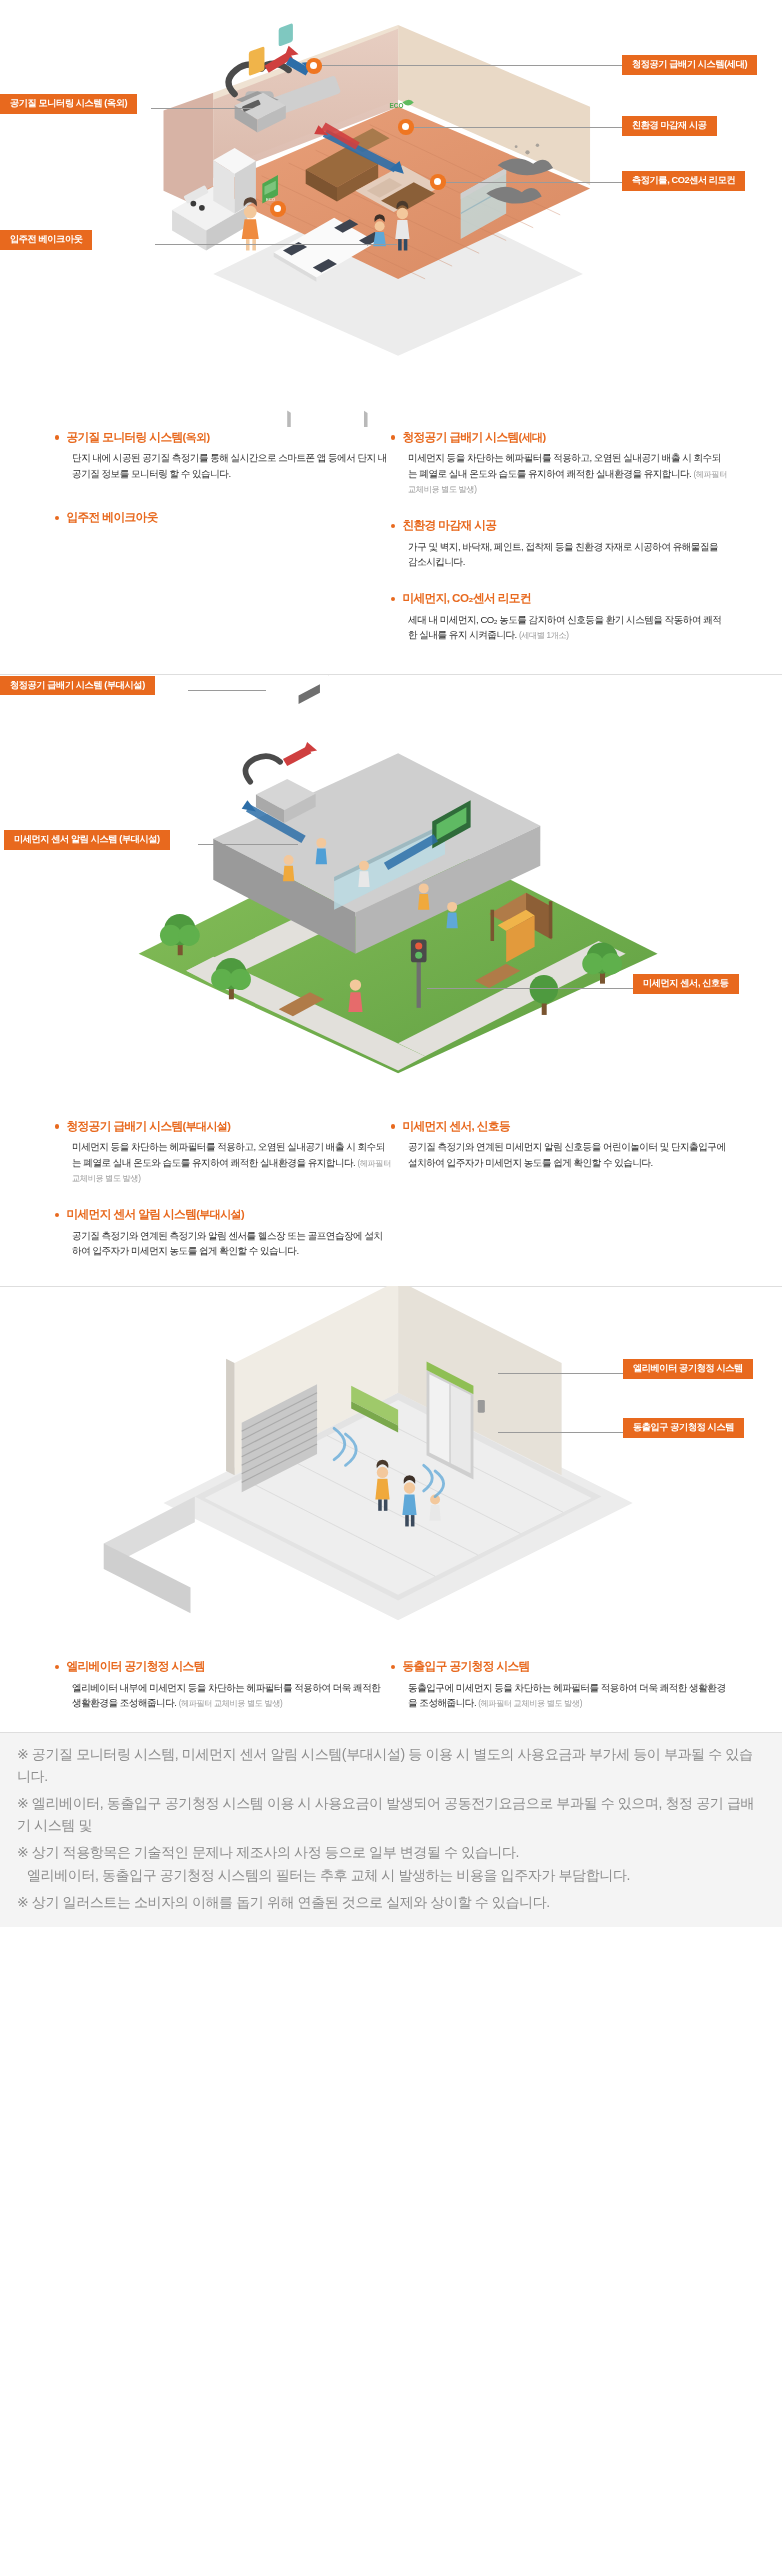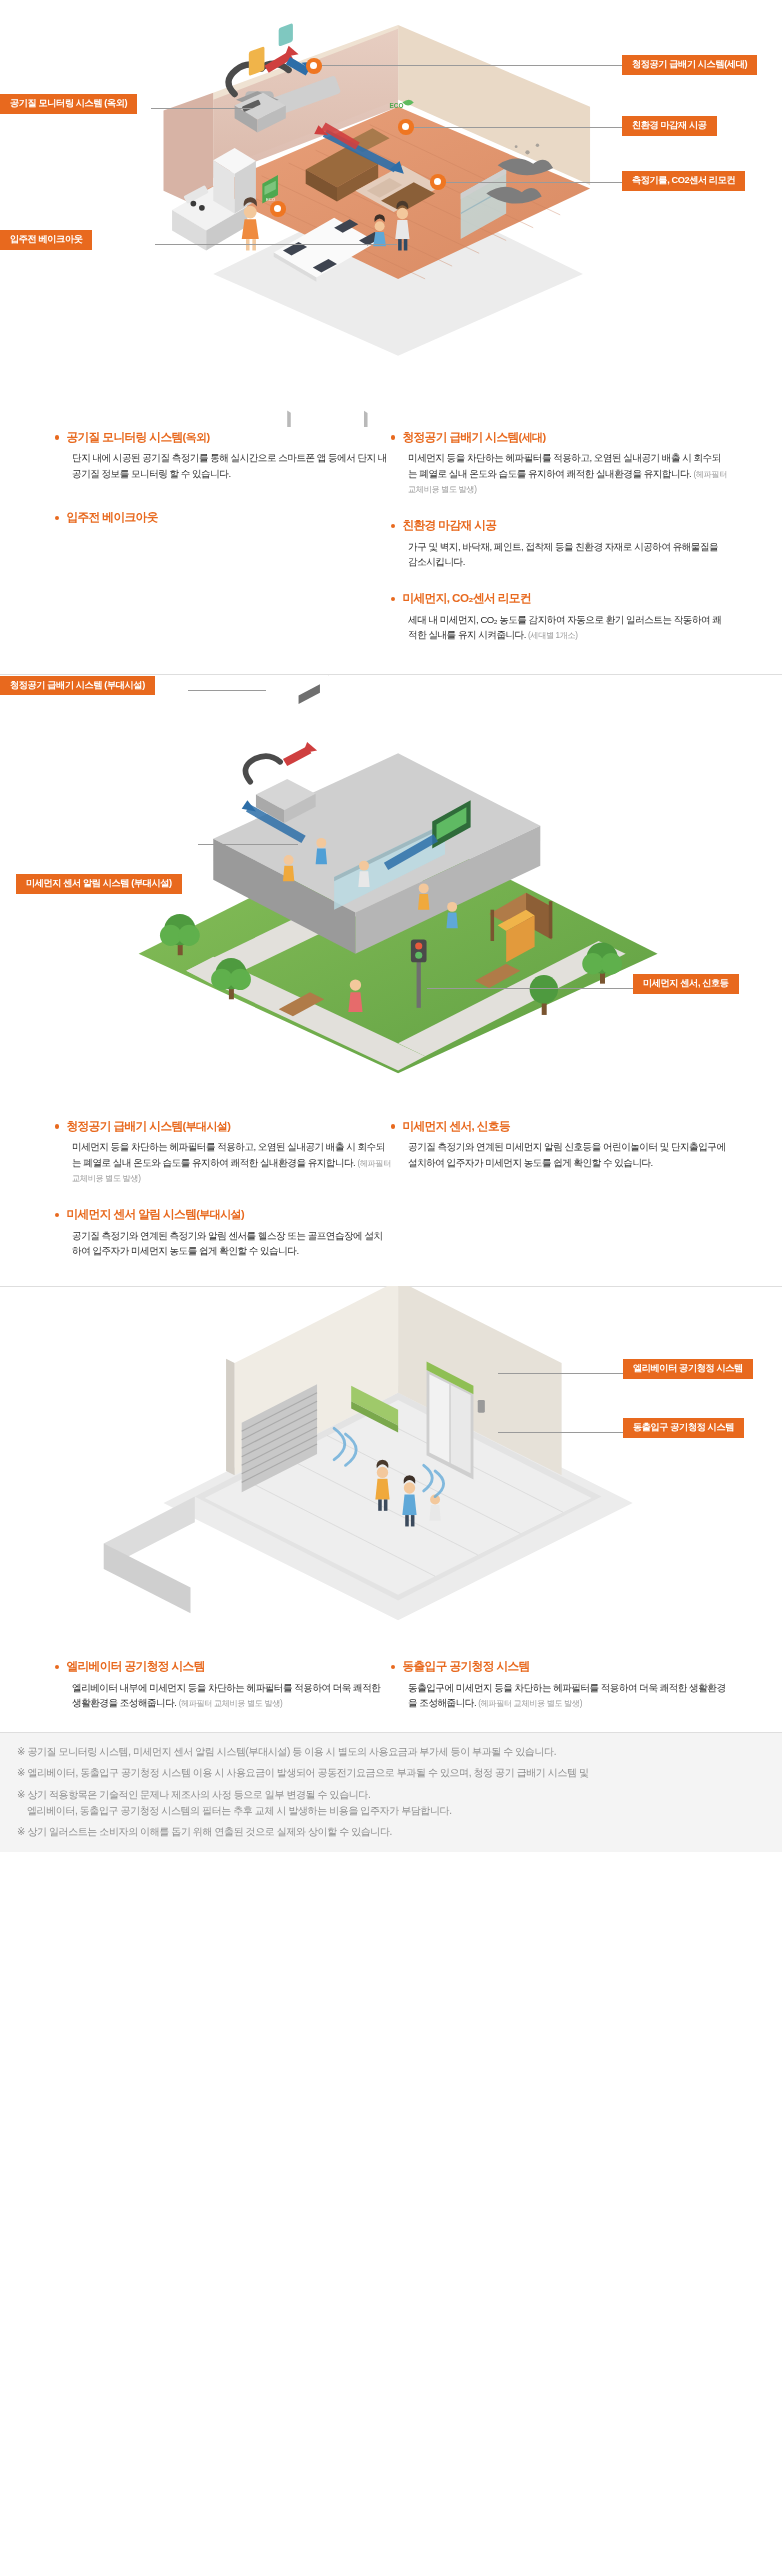--- a/index.html
+++ b/index.html
@@ -333,7 +333,7 @@
             <span>미세먼지, CO₂센서 리모컨</span><span class="paren"></span>
           </h3>
           <p>
-            <span>세대 내 미세먼지, CO₂ 농도를 감지하여 자동으로 환기 일러스트는 작동하여 쾌적한 실내를 유지 시켜줍니다.</span>
+            <span>세대 내 미세먼지, CO₂ 농도를 감지하여 신호등을 환기 시스템을 작동하여 쾌적한 실내를 유지 시켜줍니다.</span>
             <span class="note">(세대별 1개소)</span>
           </p>
         </div>

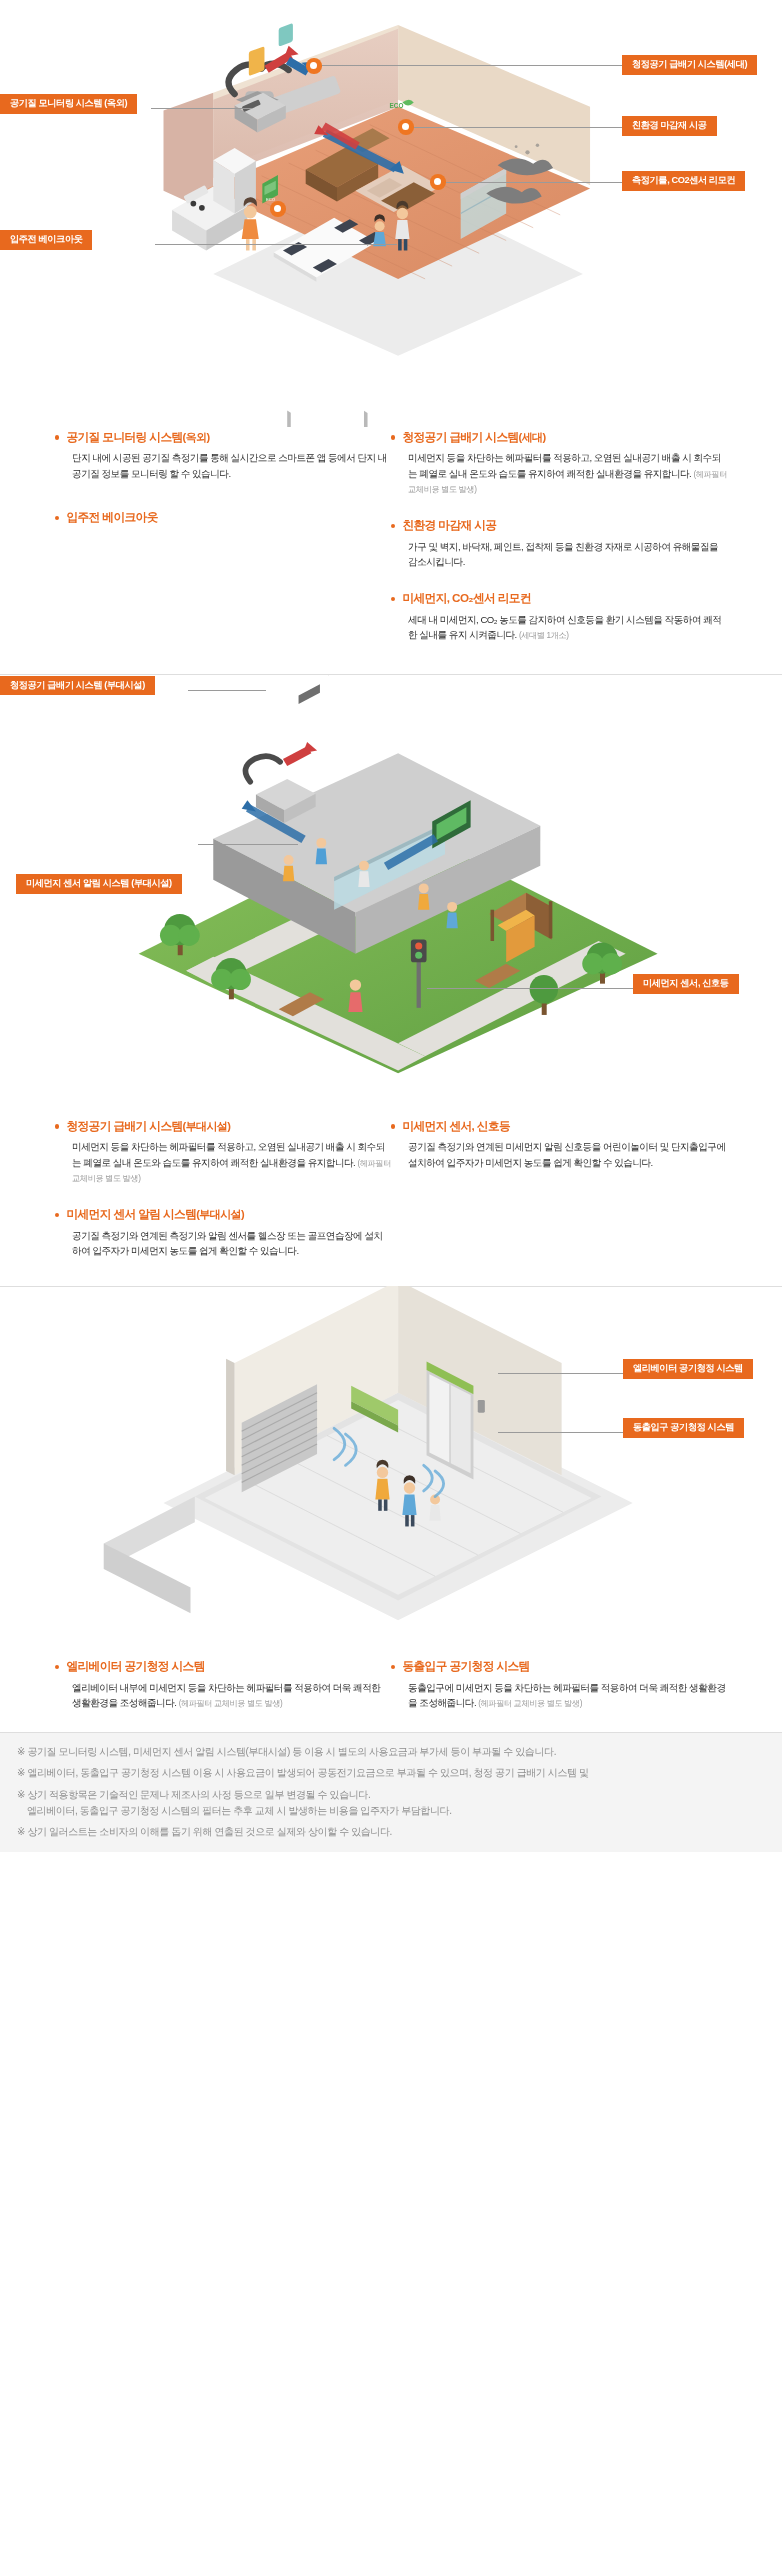--- a/index.html
+++ b/index.html
@@ -459,7 +459,7 @@
     </div>
     <div class="leader" style="left:188px; top:15.6px; width:78px;"></div>
 
-    <div class="chip" style="left:16px; top:155px;margin-top:44px;">
+    <div class="chip" style="left:4px; top:155px;">
       <span>미세먼지 센서 알림 시스템 (부대시설)</span>
     </div>
     <div class="leader" style="left:198px; top:169px; width:100px;"></div>

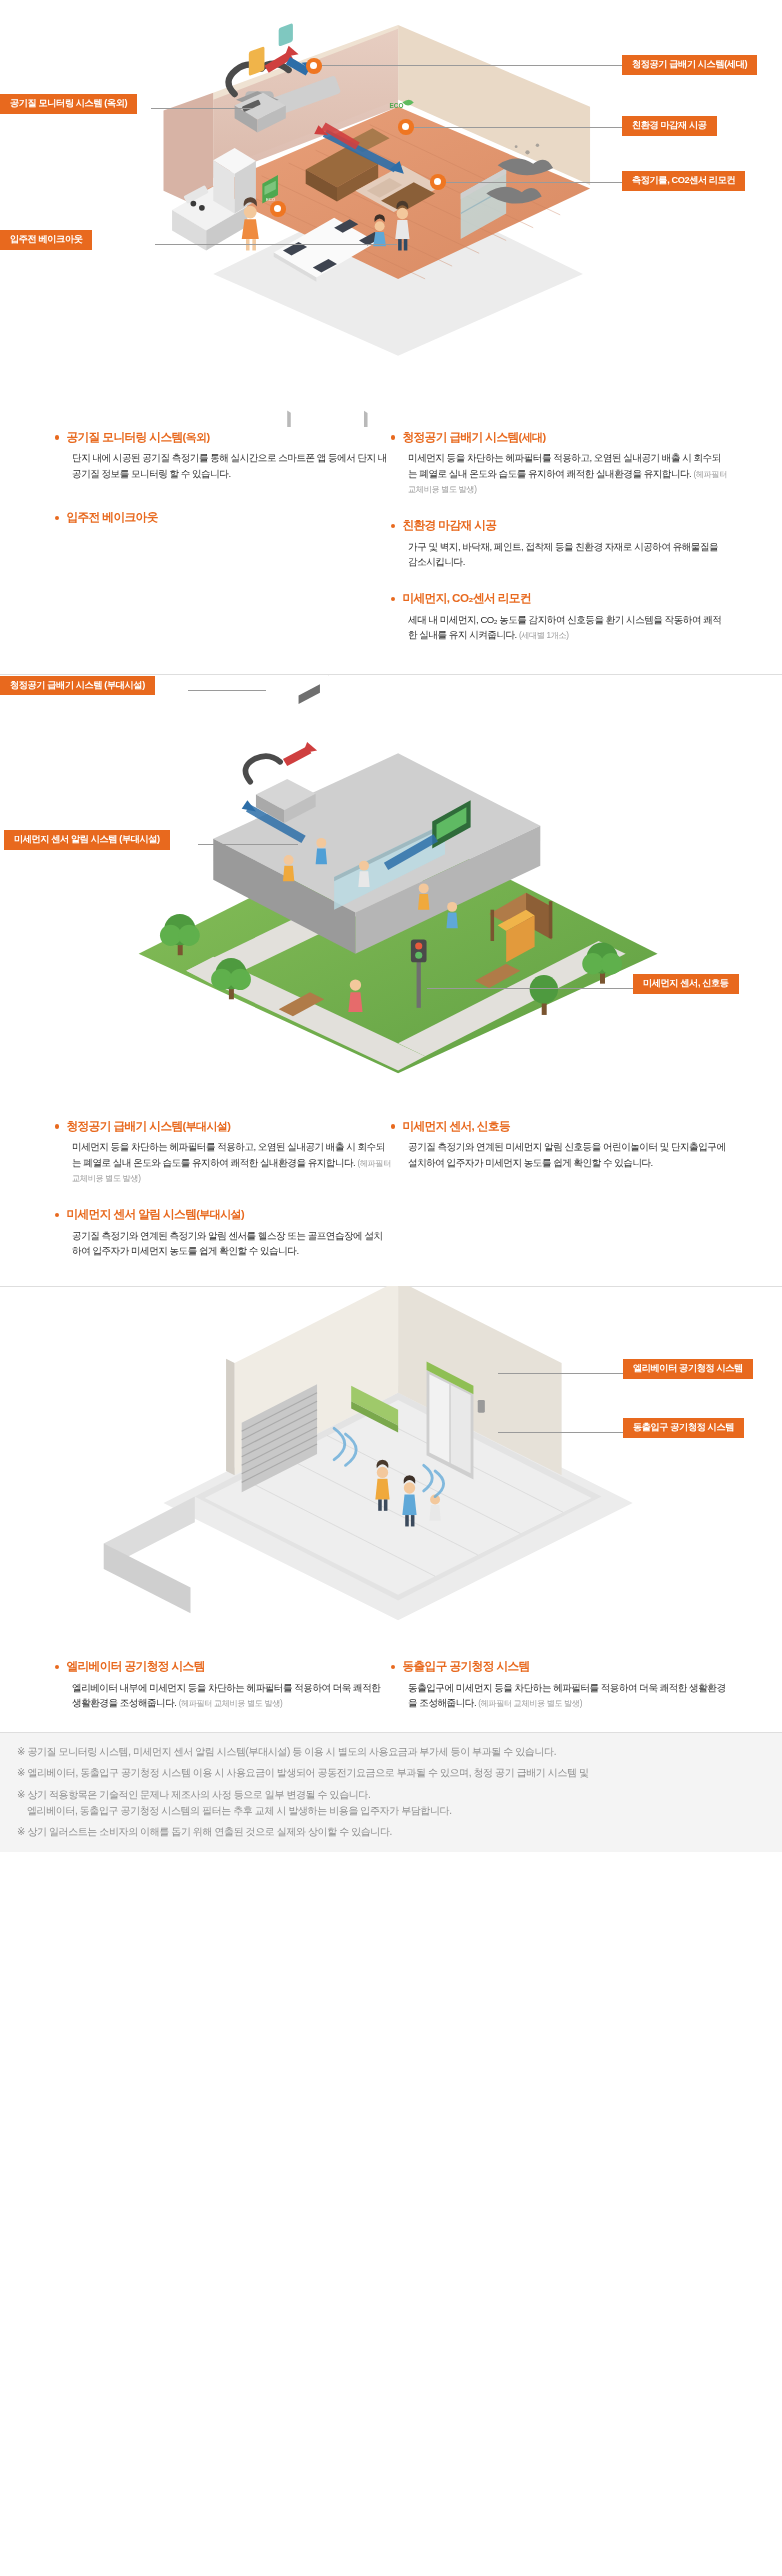--- a/index.html
+++ b/index.html
@@ -92,7 +92,7 @@
     width: 782px;
   }
   .footer p {
-    font-size: 10px;
+    font-size: 14px;
     color: #8d8d8d;
     line-height: 1.55;
     letter-spacing: -0.4px;

